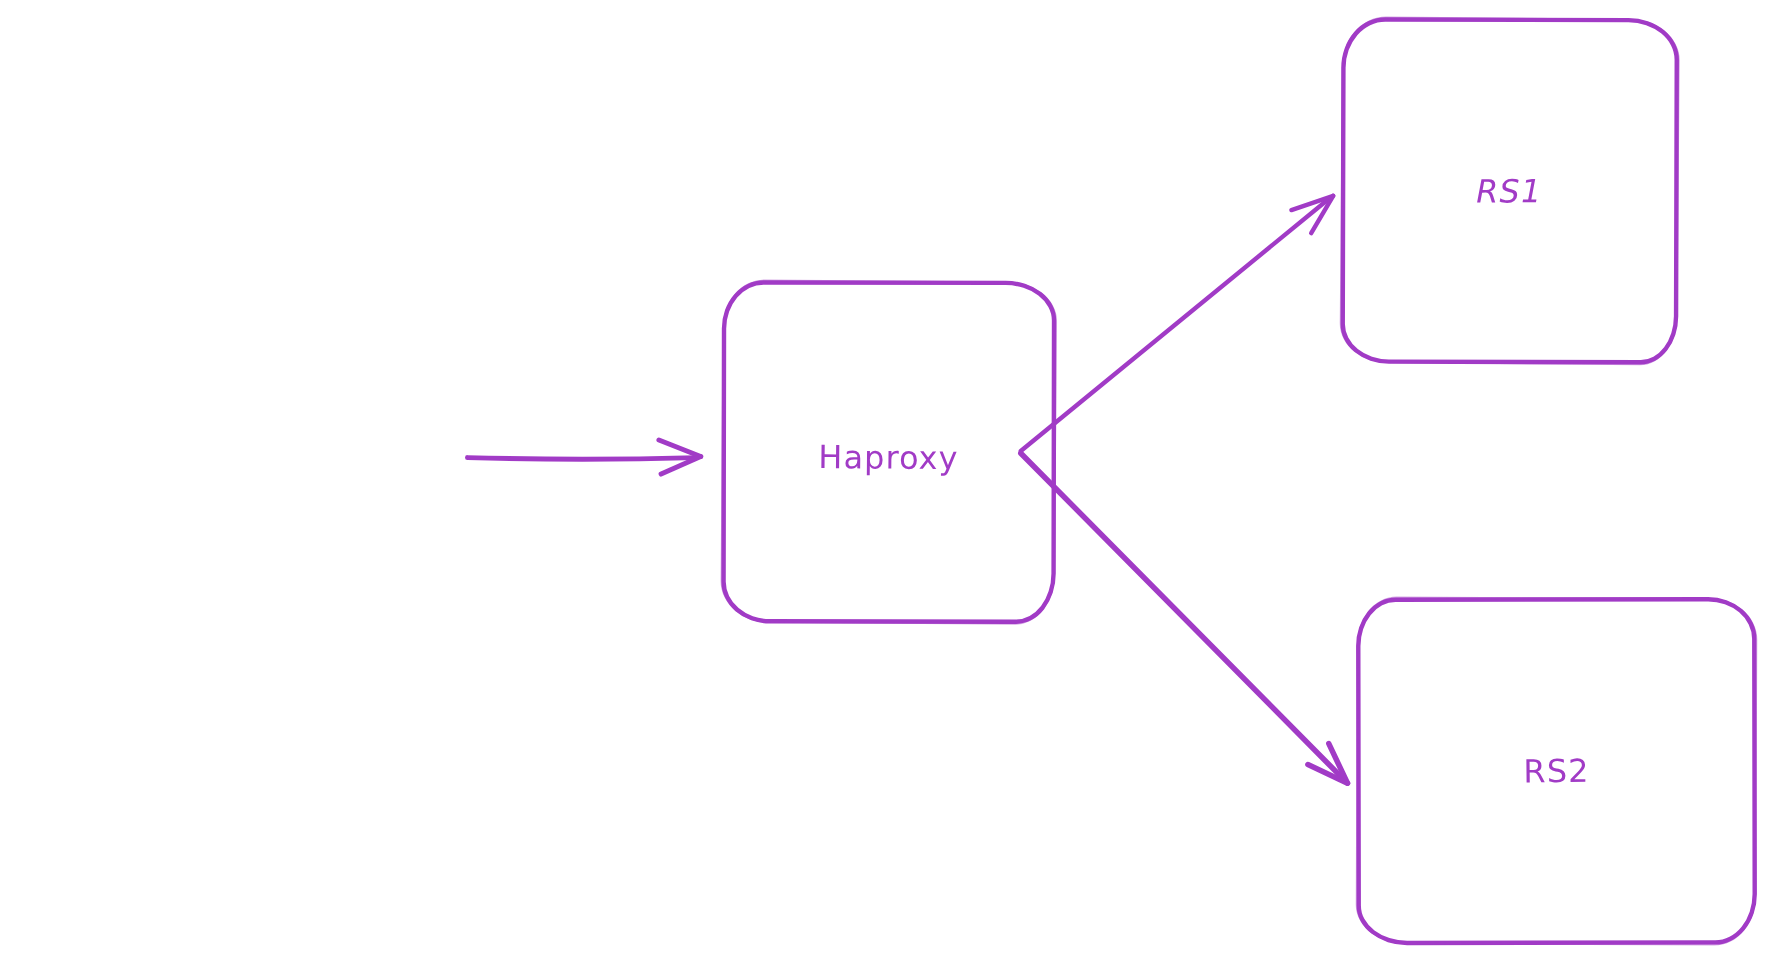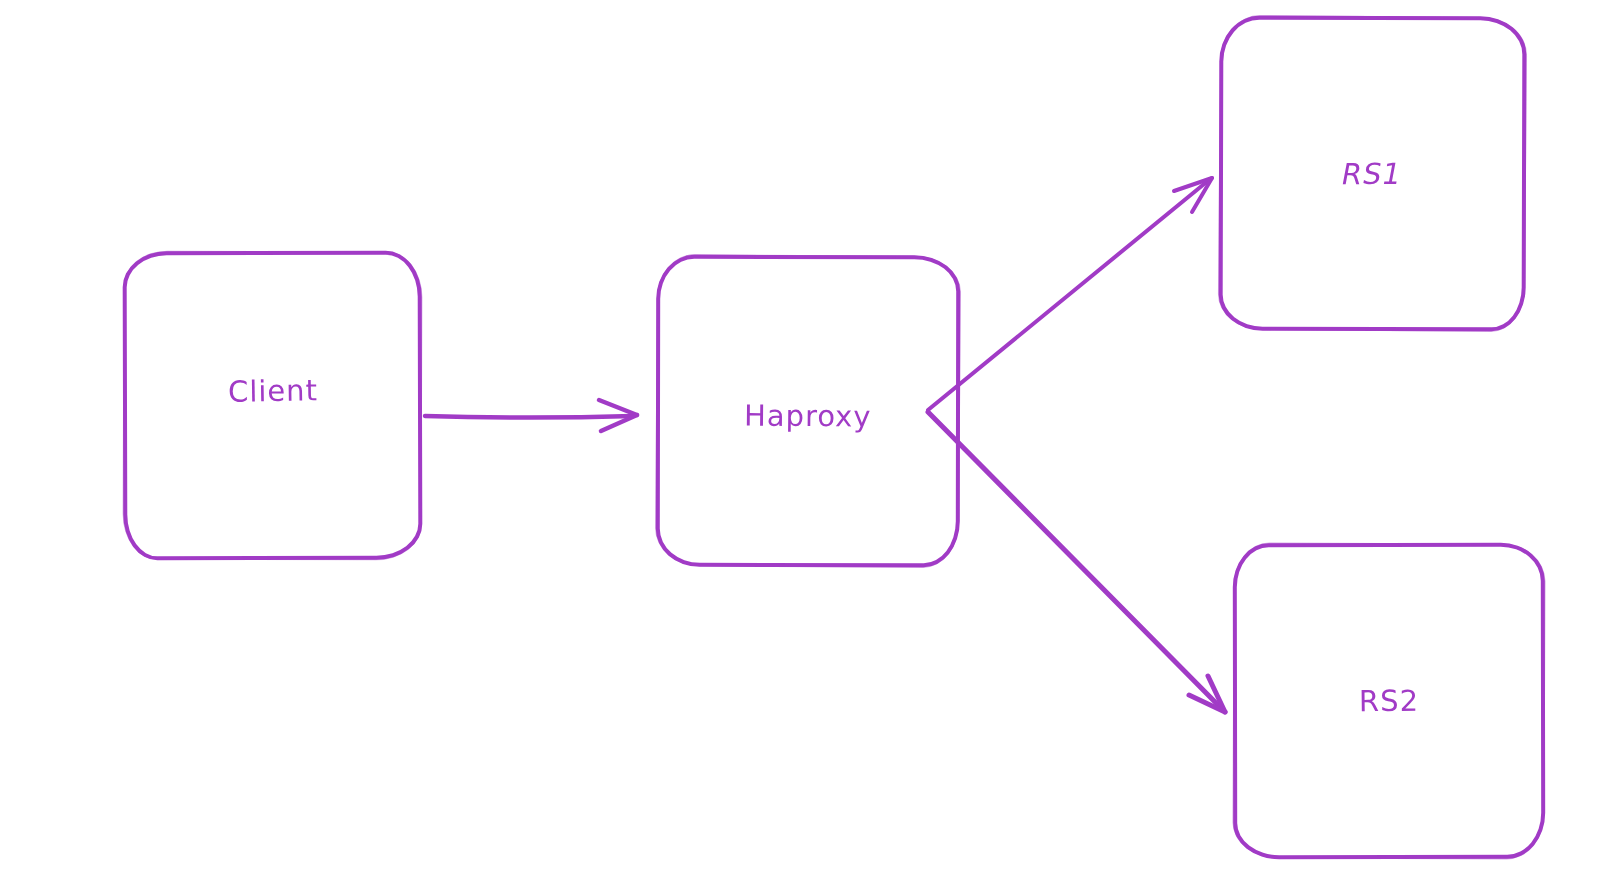--- a/index.html
+++ b/index.html
@@ -111,9 +111,6 @@
     </g>
   </svg>
 
-  <div class="node node-client">
-    <span class="node-label">Client</span>
-  </div>
 
   <div class="node node-haproxy">
     <span class="node-label">Haproxy</span>

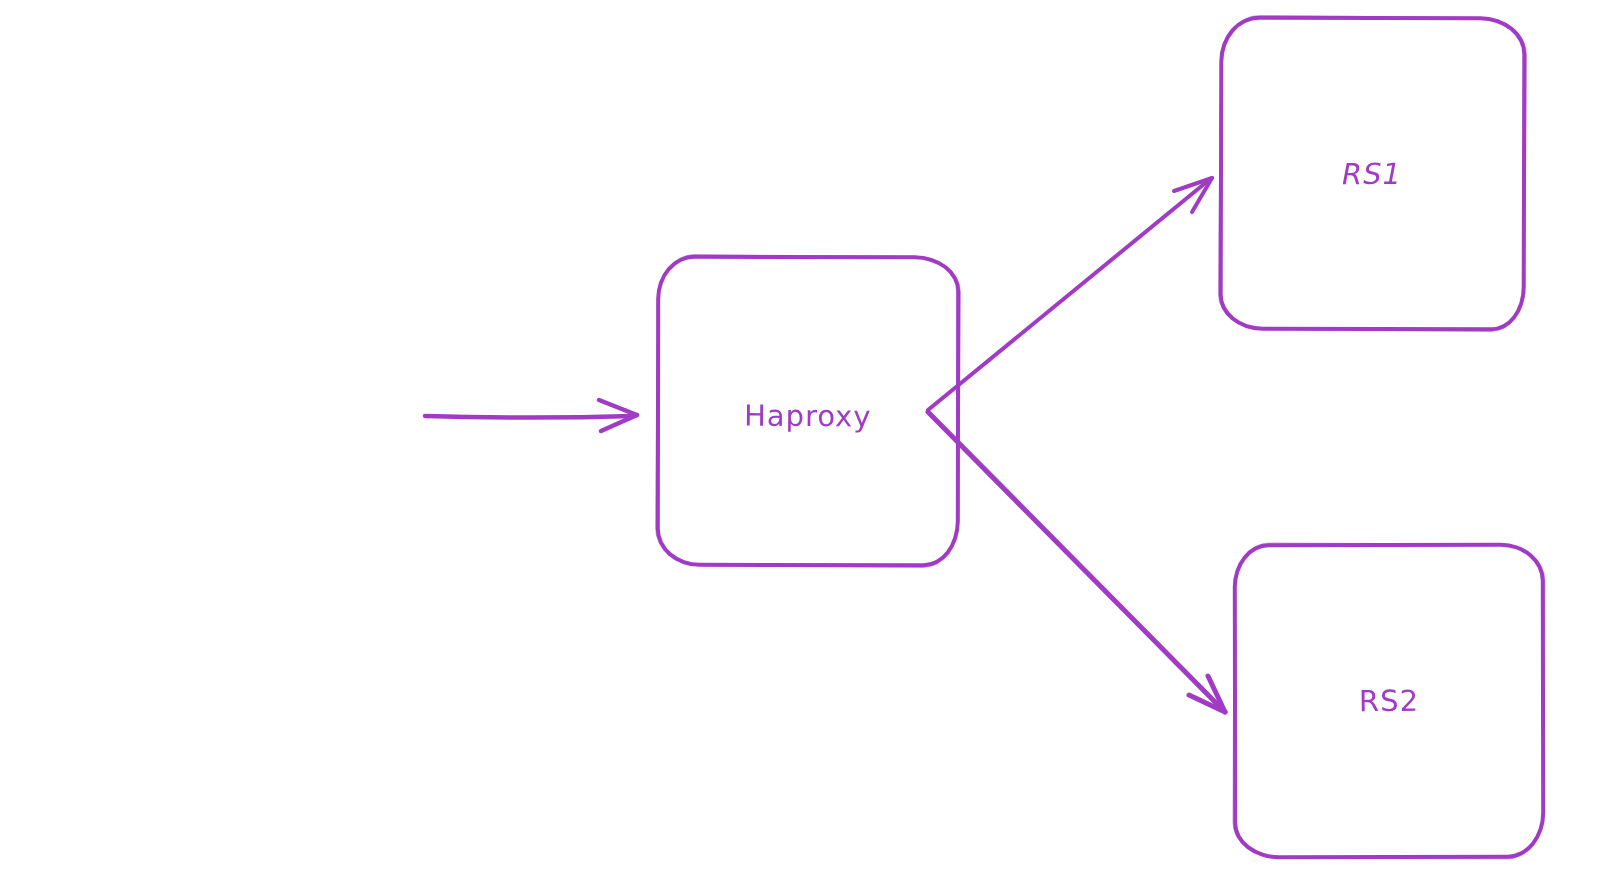--- a/index.html
+++ b/index.html
@@ -56,7 +56,7 @@
     font-style: italic;
   }
   .node-rs2 {
-    left: 1233px; top: 543px; width: 312px; height: 316px;
+    left: 1233px; top: 543px; width: 364px; height: 316px;
     border-radius: 36px 44px 38px 46px / 44px 38px 46px 36px;
     transform: rotate(-0.1deg);
   }

